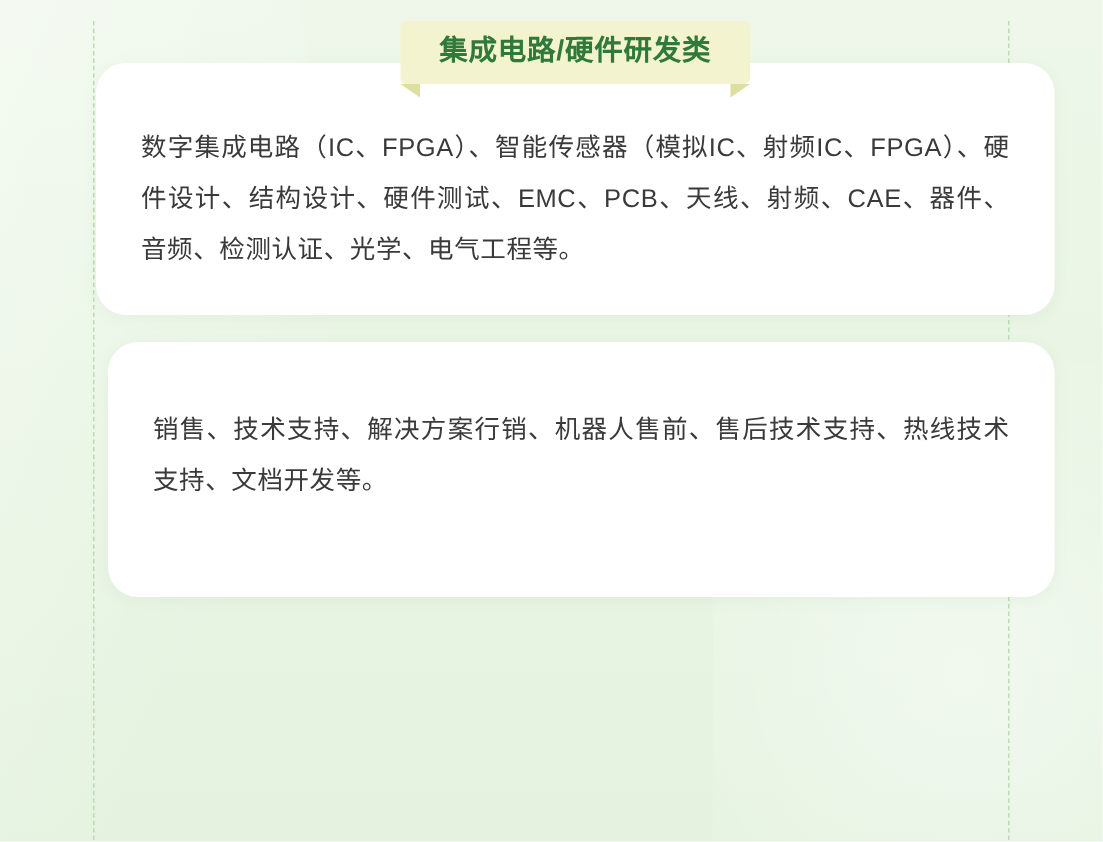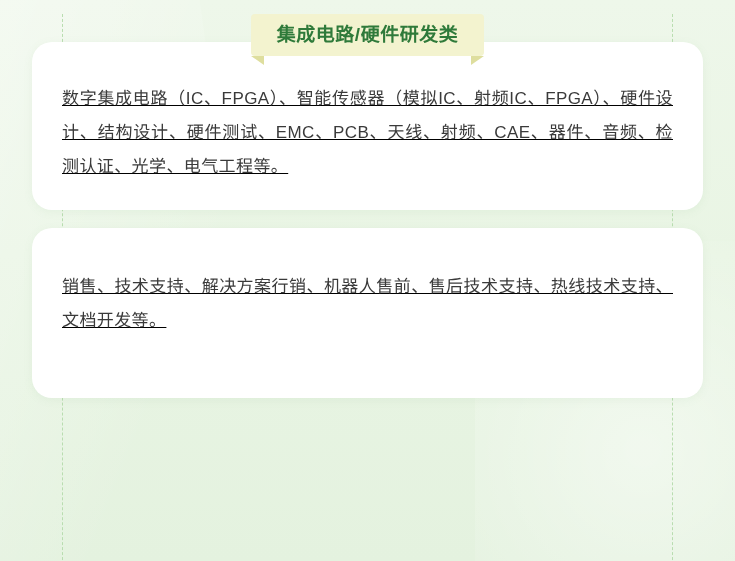--- a/index.html
+++ b/index.html
@@ -116,7 +116,7 @@
     text-align: justify;
   }
 
-  .section-1 { margin-top: 14px; }
+  .section-1 { margin-top: 14px; margin-left: 32px; }
   .section-2 { margin-top: 32px; }
   .section-2 .card { padding: 42px 30px 60px 30px; }
 </style>

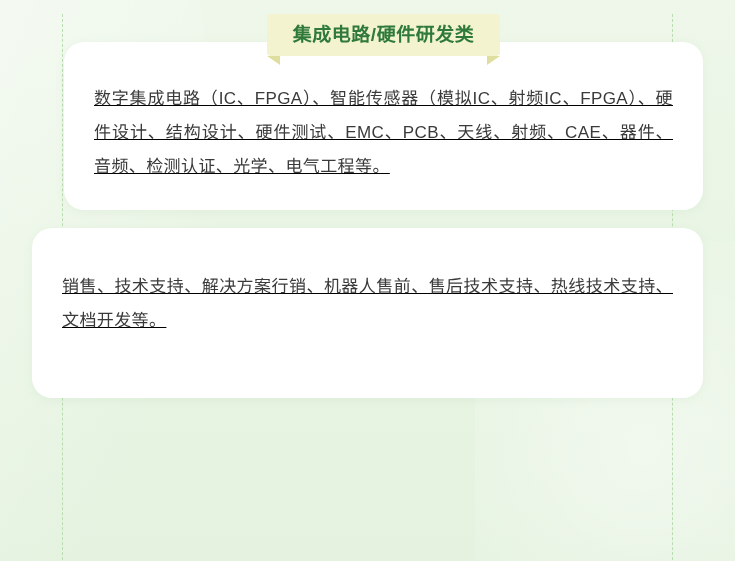--- a/index.html
+++ b/index.html
@@ -105,7 +105,6 @@
     padding: 40px 30px 26px 30px;
     box-shadow: 0 2px 10px rgba(120,160,120,0.08);
     z-index: 1;
-    text-decoration: underline;
   }
 
   .card-text {

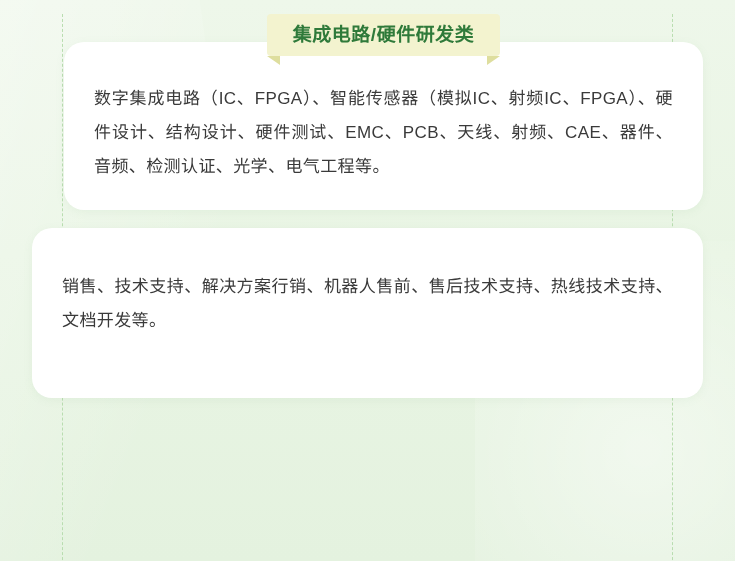--- a/index.html
+++ b/index.html
@@ -117,7 +117,7 @@
 
   .section-1 { margin-top: 14px; margin-left: 32px; }
   .section-2 { margin-top: 32px; }
-  .section-2 .card { padding: 42px 30px 60px 30px; }
+  .section-2 .card { padding: 42px 30px 60px 30px; margin-left: 40px; }
 </style>
 </head>
 <body>

